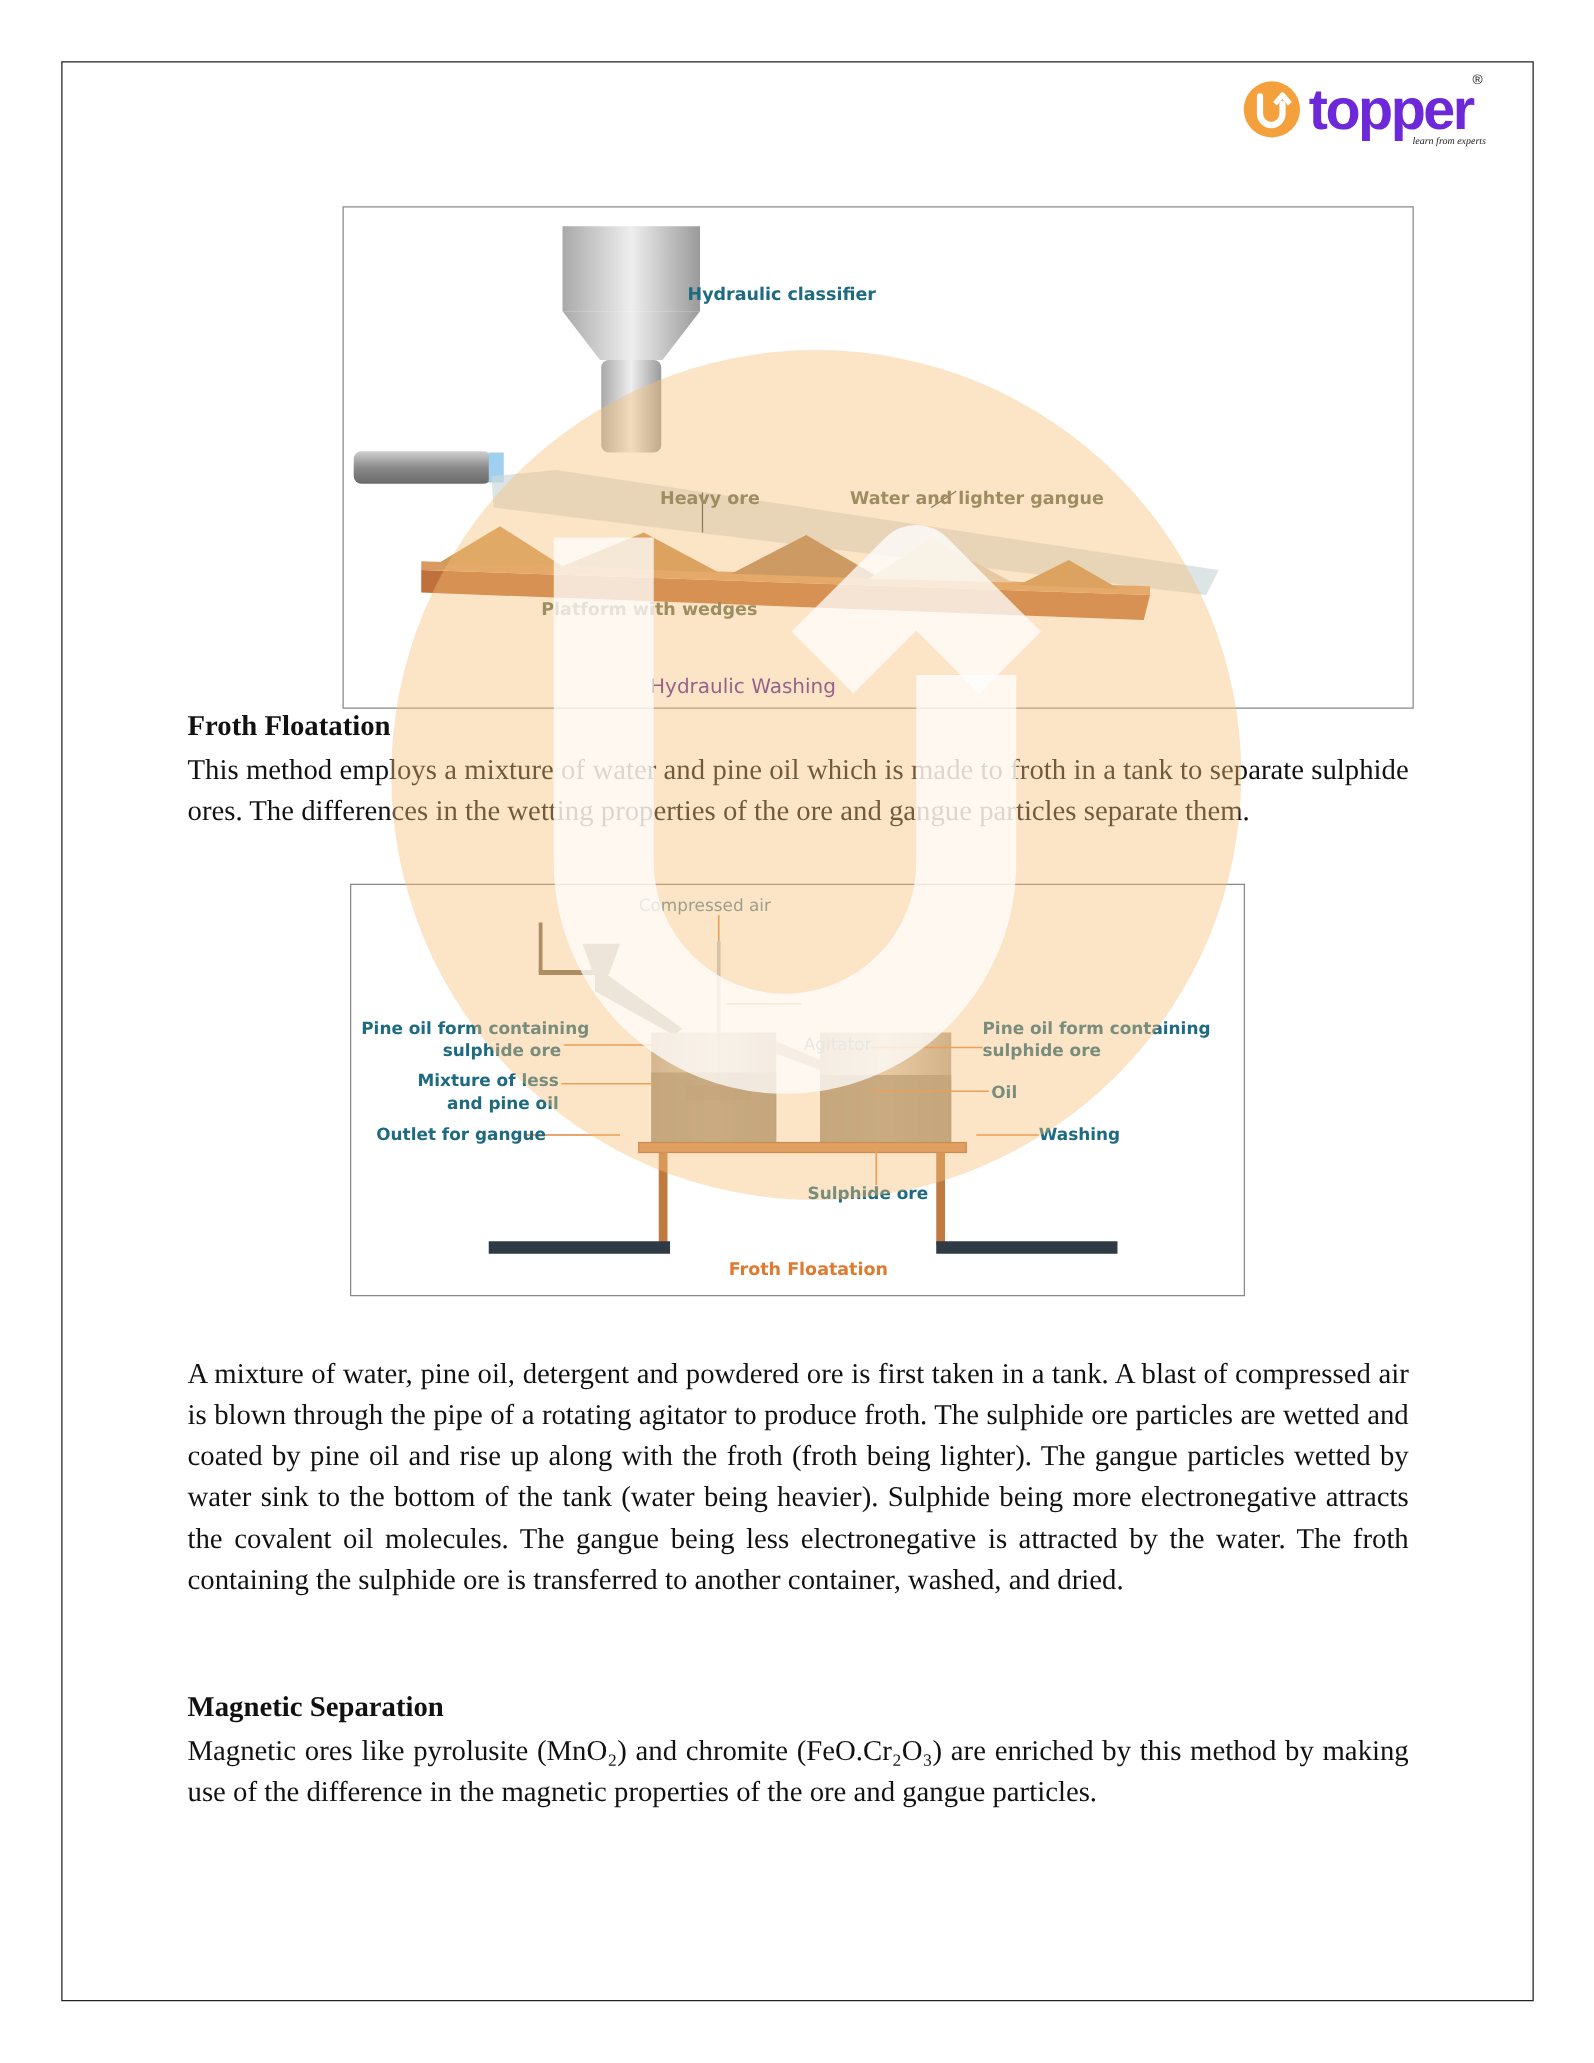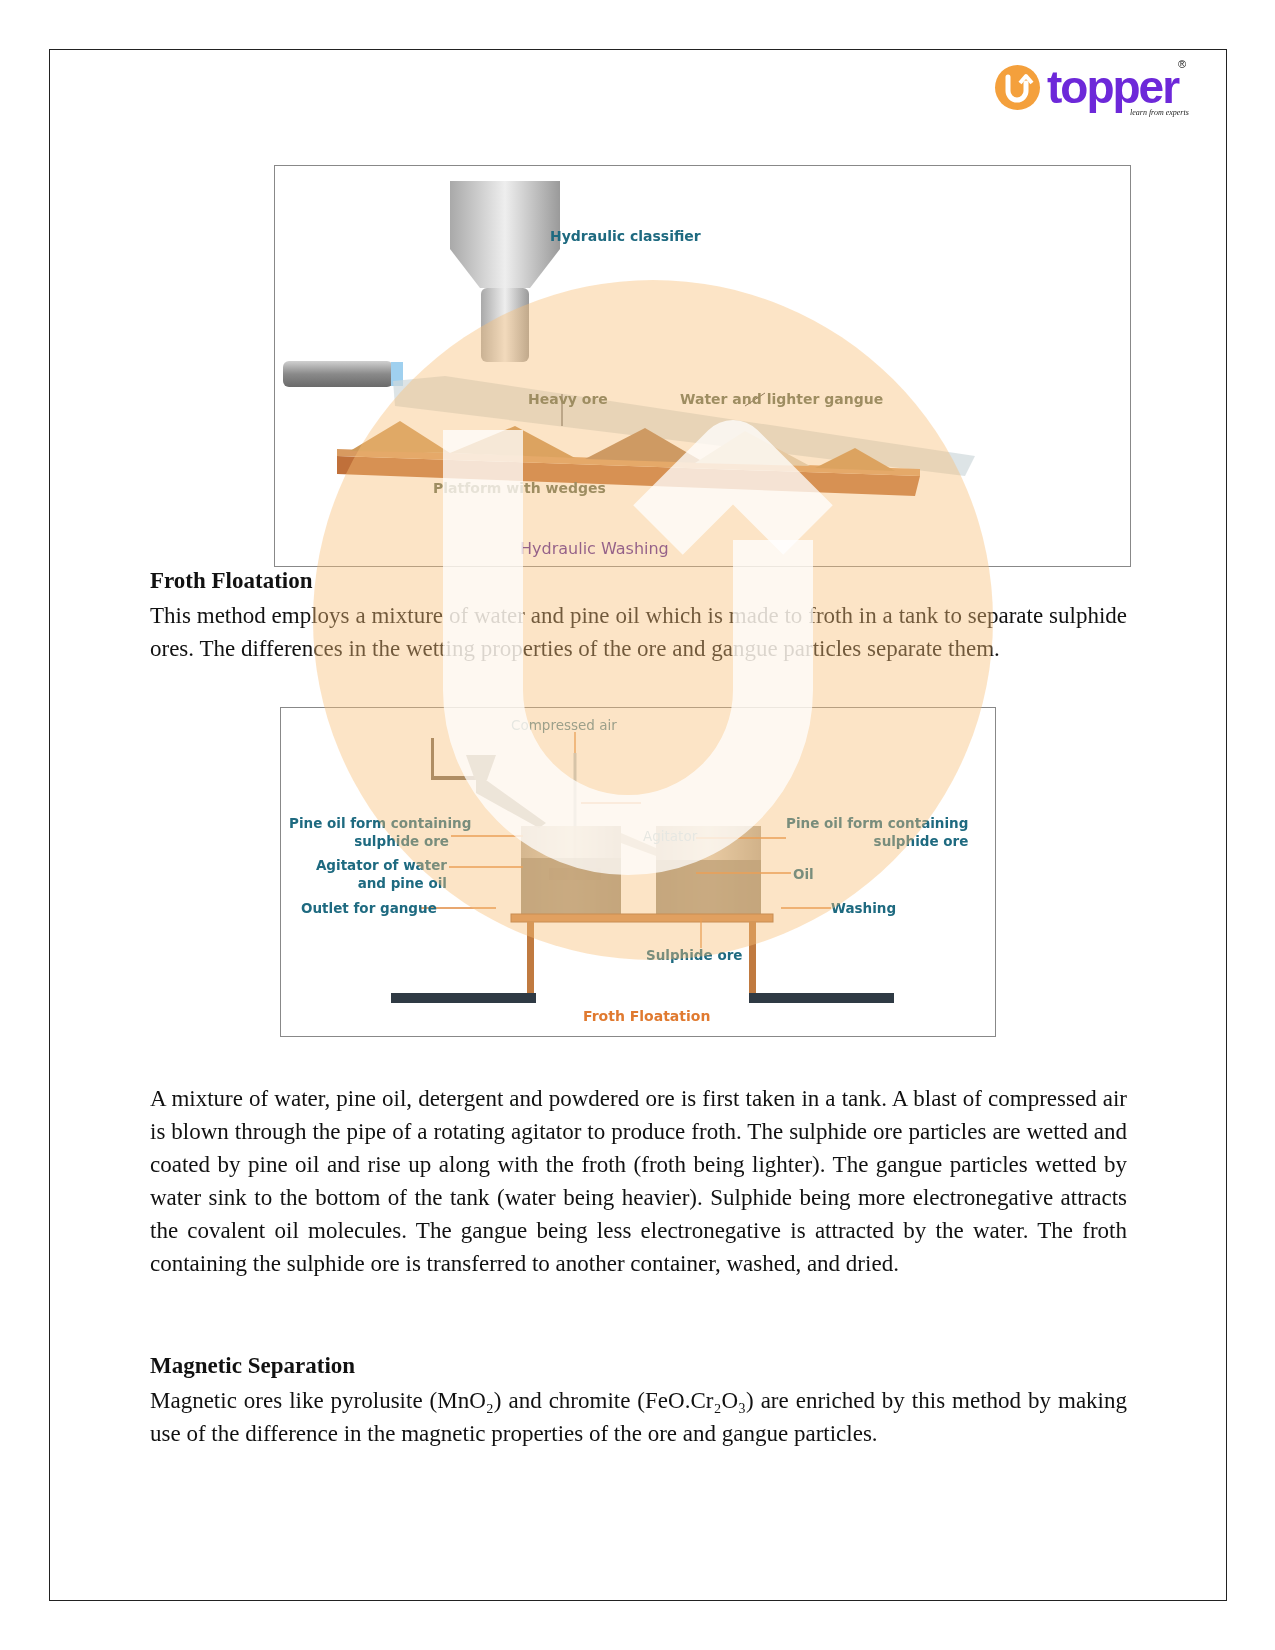--- a/index.html
+++ b/index.html
@@ -18,7 +18,7 @@
   .lbl.teal{color:#1e6a80;}
   .lbl.olive{color:#5d6a52;}
   .lbl.cap{color:#4c1d95;font-weight:normal;font-size:16px;}
-  .lbl2{position:absolute;font-family:"DejaVu Sans",sans-serif;font-size:13.5px;color:#1e6a80;white-space:nowrap;line-height:18px;text-align:right;}
+  .lbl2{position:absolute;font-family:"DejaVu Sans",sans-serif;font-size:13.5px;color:#1e6a80;white-space:nowrap;line-height:18px;}
   .lbl2.grey{color:#5a8a98;font-weight:normal;}
   .lbl2.b{font-weight:bold;}
   .lbl2.r{text-align:right;}

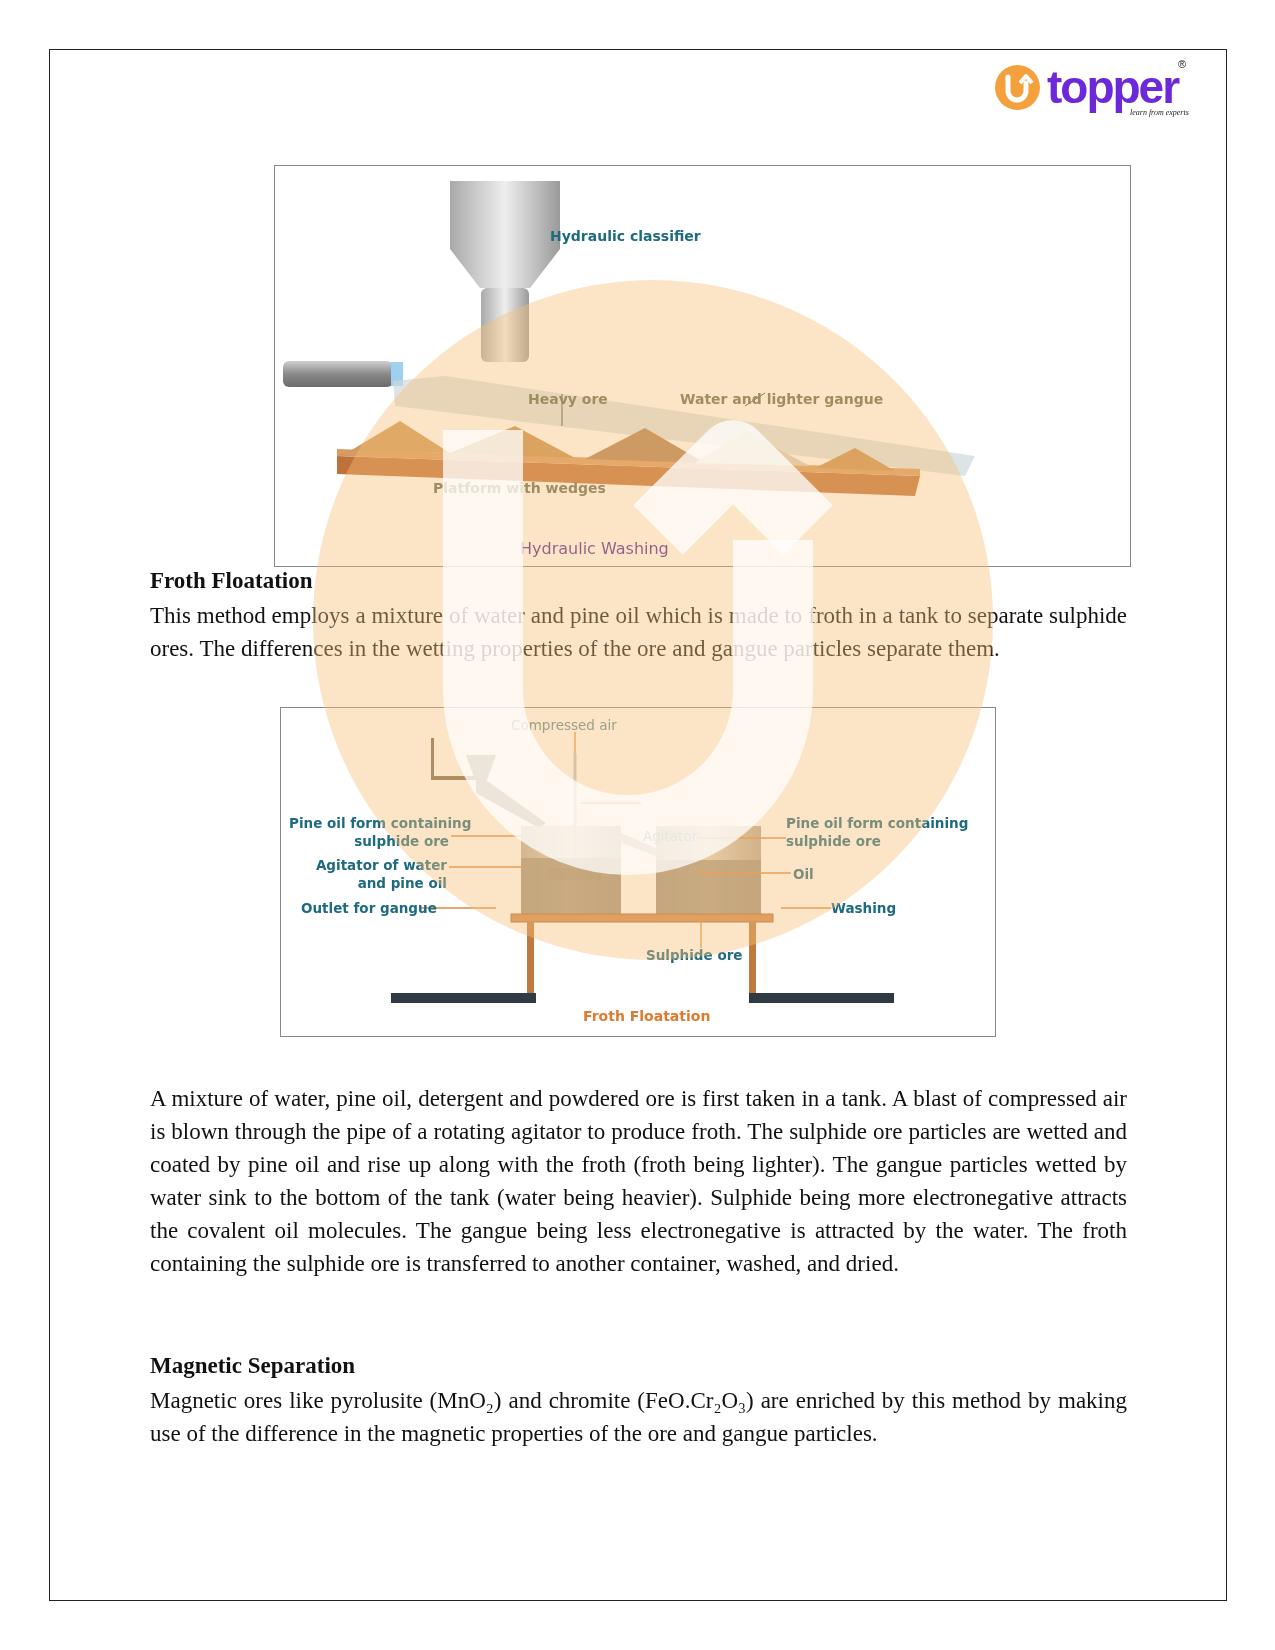--- a/index.html
+++ b/index.html
@@ -143,7 +143,7 @@
     <span>sulphide ore</span>
   </span>
   <span class="lbl2 b r" style="left:8px;top:148px;width:158px;">
-    <span>Agitator of water</span><br>
+    <span>Mixture of less</span><br>
     <span>and pine oil</span>
   </span>
   <span class="lbl2 b" style="left:20px;top:191px;">Outlet for gangue</span>

